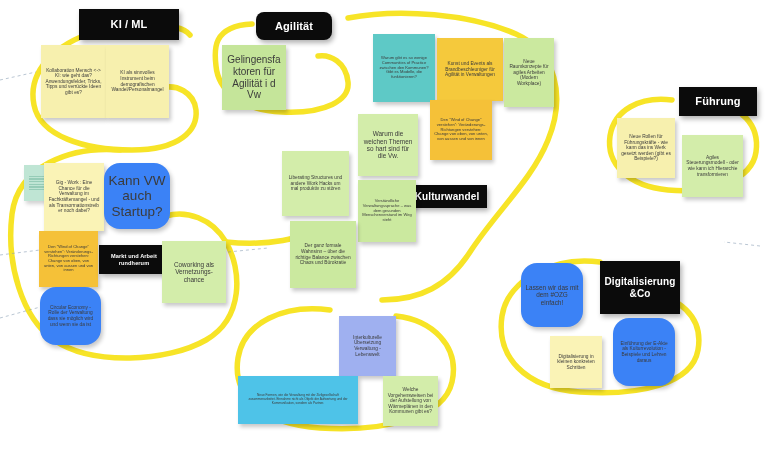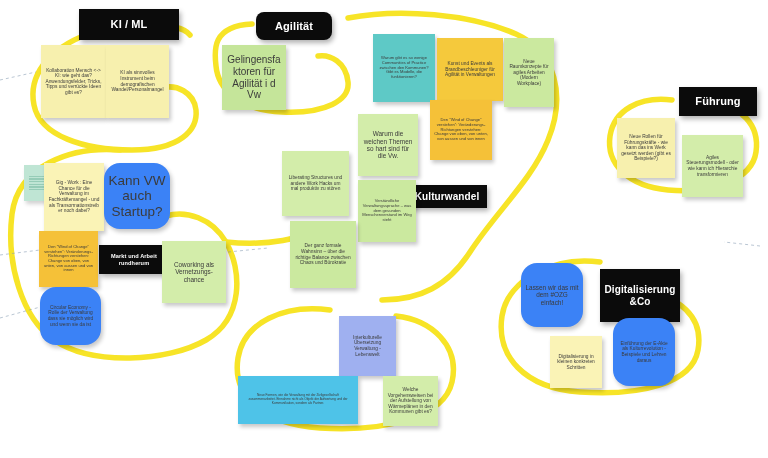--- a/index.html
+++ b/index.html
@@ -211,7 +211,7 @@
     <span>Lassen wir das mit dem #OZG einfach!</span>
   </div>
 
-  <div class="label t-l" style="left:600px;top:269px;width:80px;height:53px;">Digitalisierung &amp;Co</div>
+  <div class="label t-l" style="left:600px;top:261px;width:80px;height:53px;">Digitalisierung &amp;Co</div>
 
   <div class="note c-lyellow t-xs" style="left:550px;top:336px;width:52px;height:52px;">
     <span>Digitalisierung in kleinen konkreten Schritten</span>

